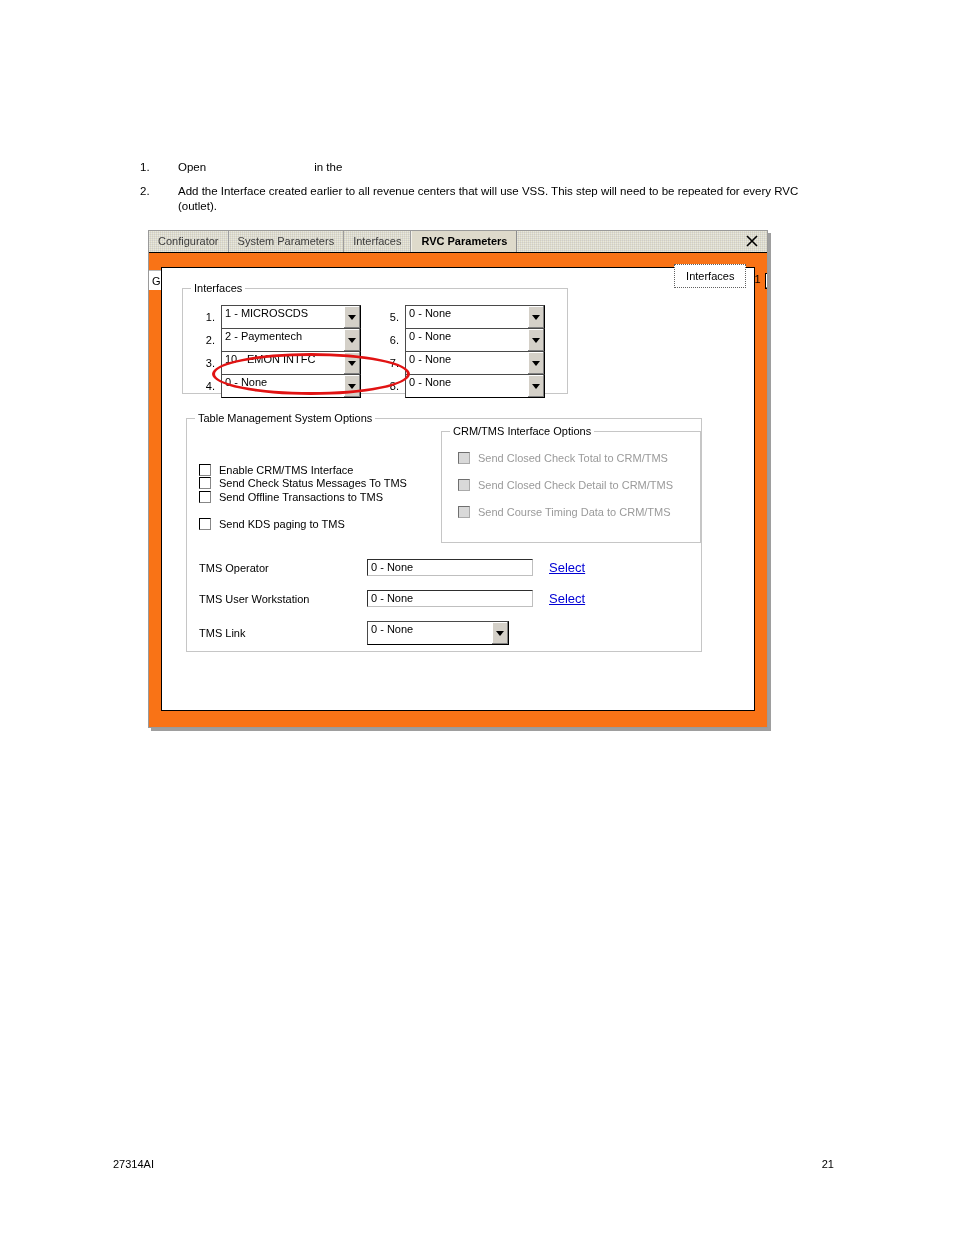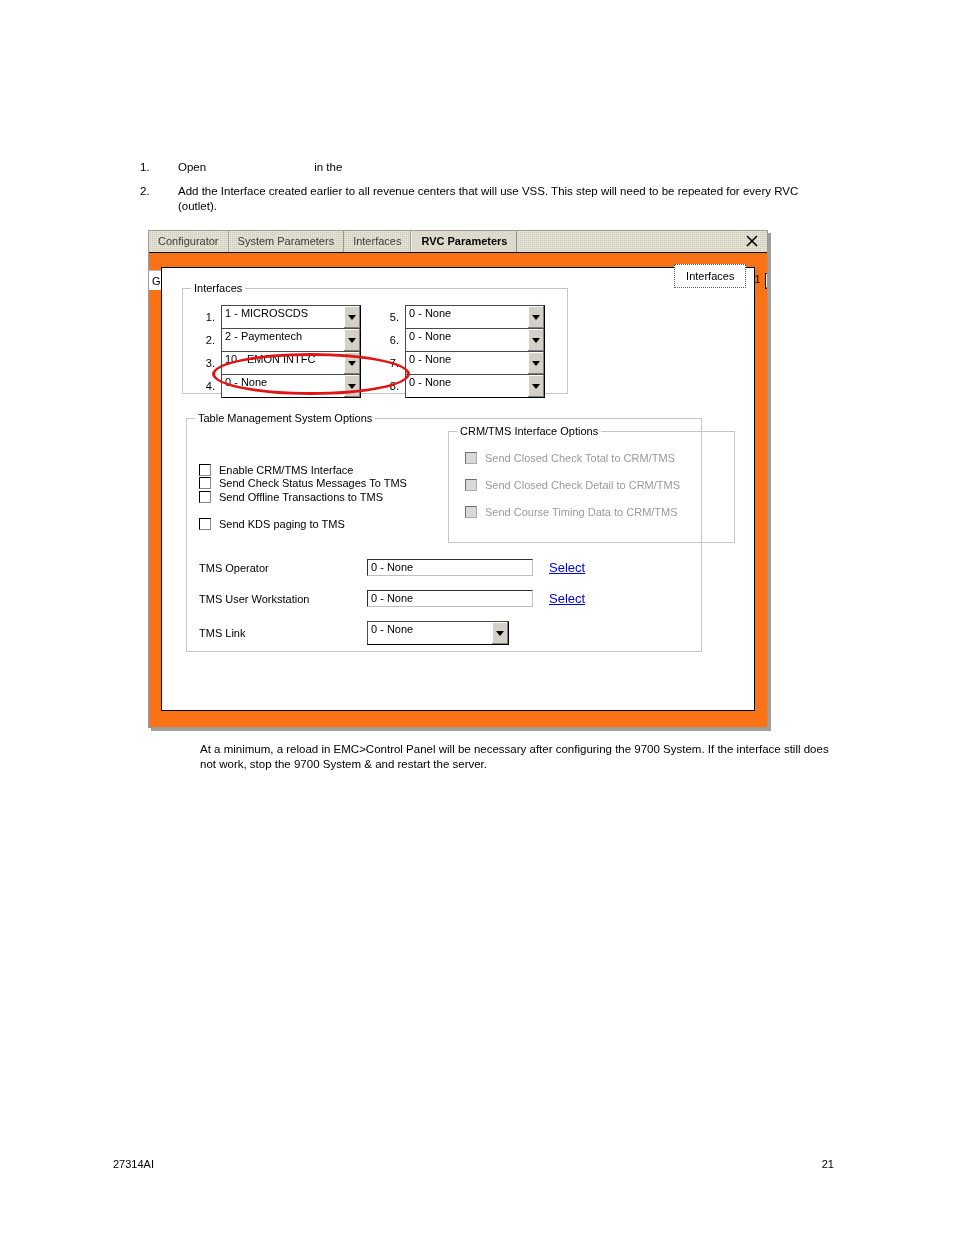--- a/index.html
+++ b/index.html
@@ -181,7 +181,7 @@
 
   #grp-interfaces { left: 20px; top: 20px; width: 386px; height: 106px; }
   #grp-tms        { left: 24px; top: 150px; width: 516px; height: 234px; }
-  #grp-crm        { left: 254px; top: 12px; width: 287px; height: 112px; margin-left: 7px; }
+  #grp-crm        { left: 254px; top: 12px; width: 260px; height: 112px; }
 
   
   .if-row {

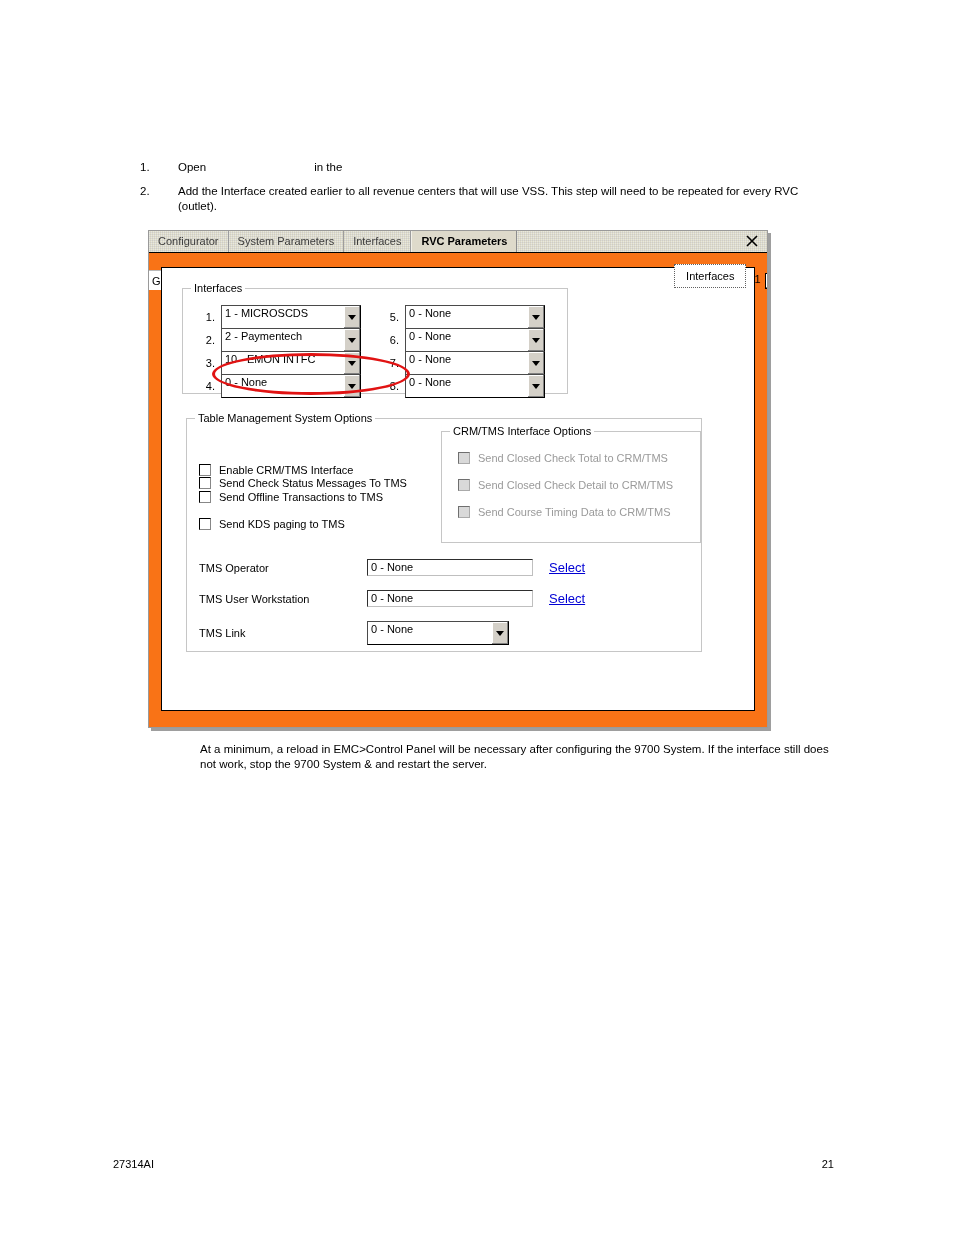--- a/index.html
+++ b/index.html
@@ -518,7 +518,6 @@
     </div>
   </div>
 
-  <div class="note">At a minimum, a reload in EMC&gt;Control Panel will be necessary after configuring the 9700 System. If the interface still does not work, stop the 9700 System &amp; and restart the server.</div>
 
   <div class="footer-left">27314AI</div>
   <div class="footer-right">21</div>

